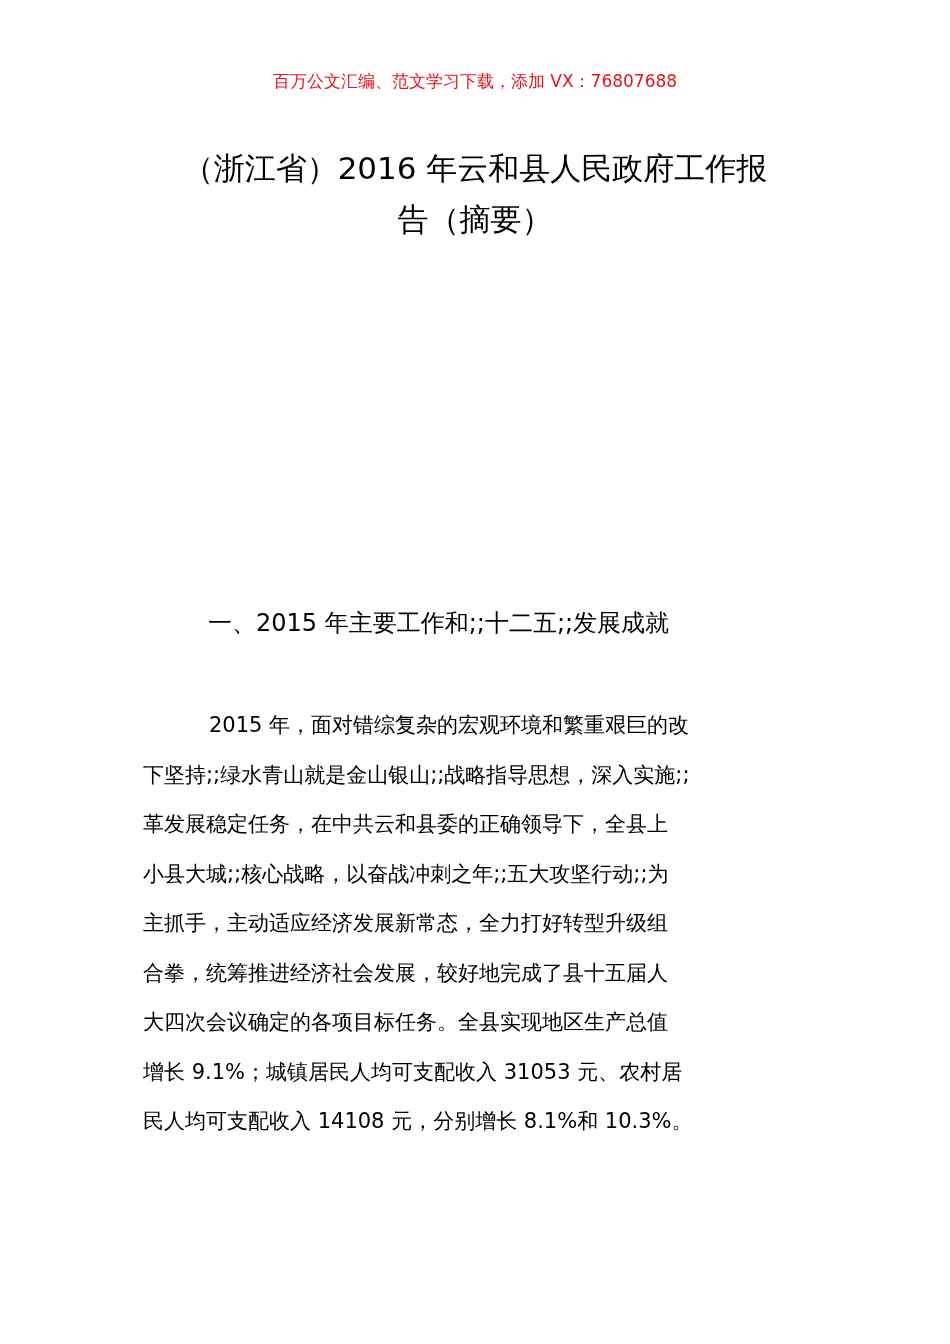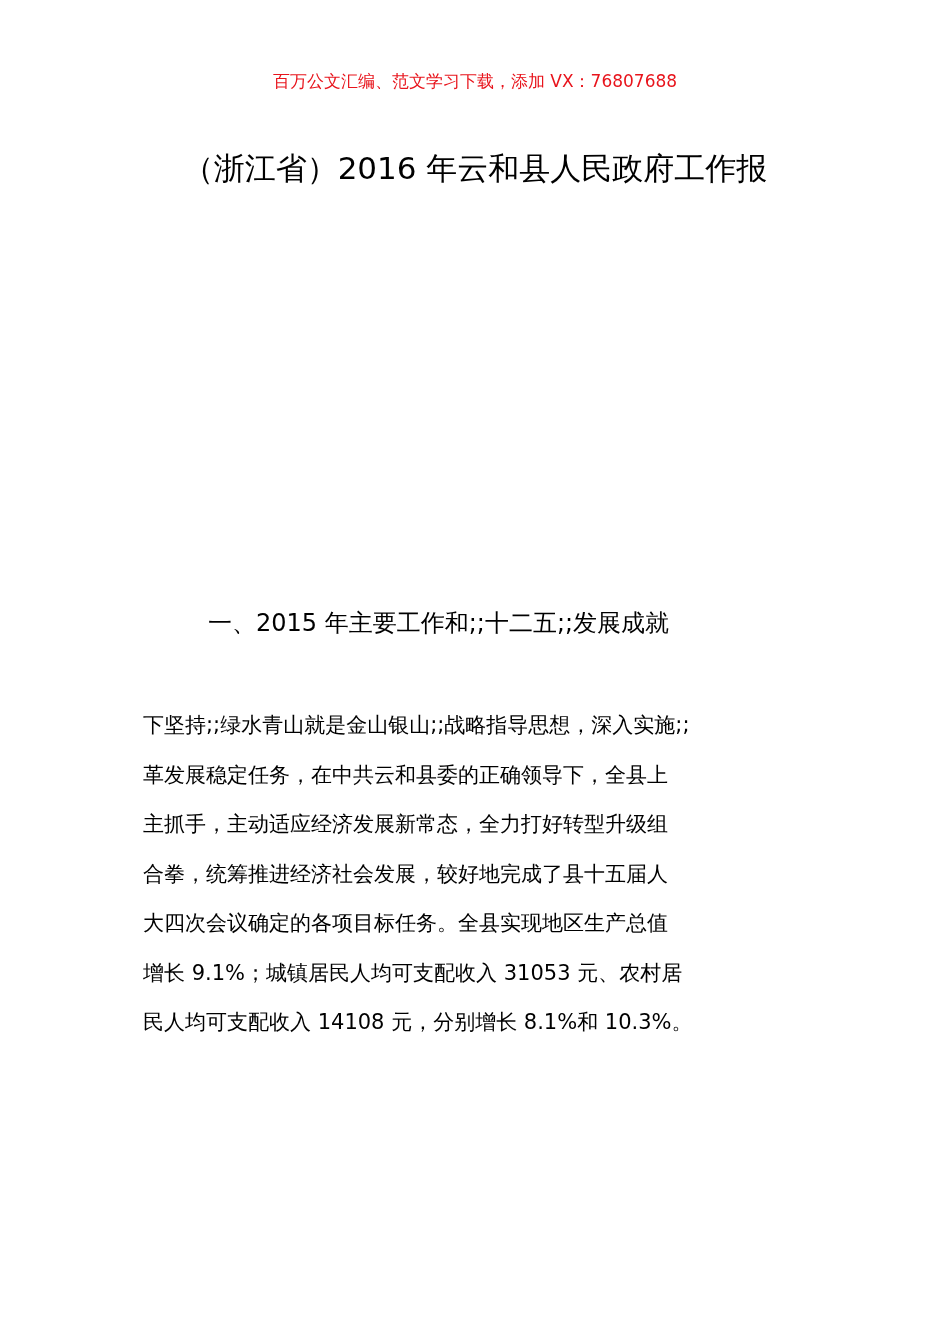--- a/index.html
+++ b/index.html
@@ -34,6 +34,7 @@
 
 <div class="title">
   <div>（浙江省）2016 年云和县人民政府工作报</div>
+  <div>告（摘要）</div>
 </div>
 
 <div class="section-heading">一、2015 年主要工作和;;十二五;;发展成就</div>

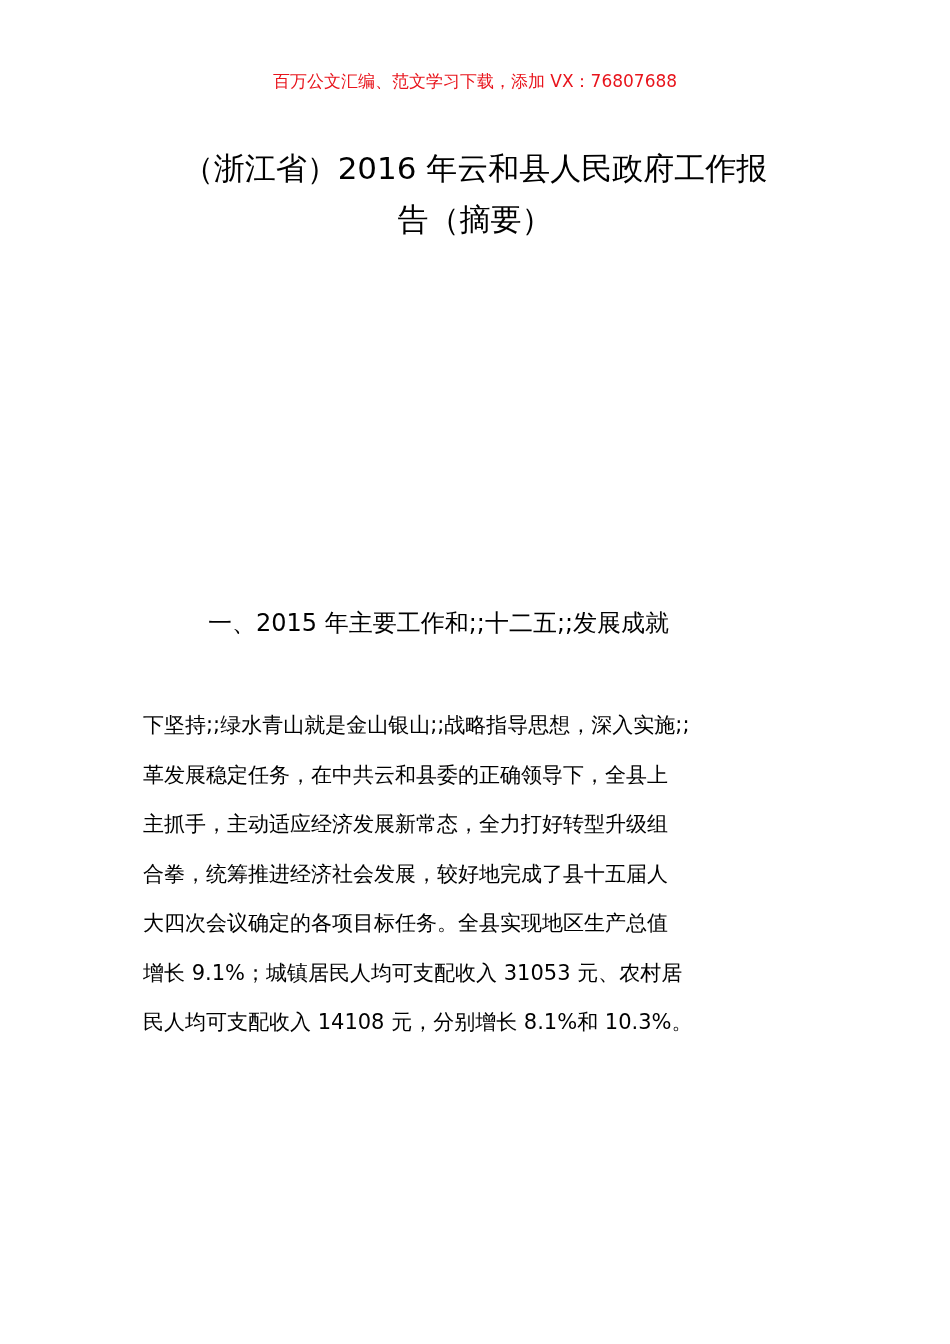--- a/index.html
+++ b/index.html
@@ -40,6 +40,7 @@
 <div class="section-heading">一、2015 年主要工作和;;十二五;;发展成就</div>
 
 <div class="paragraph">
+  <span class="line first">2015 年，面对错综复杂的宏观环境和繁重艰巨的改</span>
   <span class="line">下坚持;;绿水青山就是金山银山;;战略指导思想，深入实施;;</span>
   <span class="line">革发展稳定任务，在中共云和县委的正确领导下，全县上</span>
   <span class="line">主抓手，主动适应经济发展新常态，全力打好转型升级组</span>

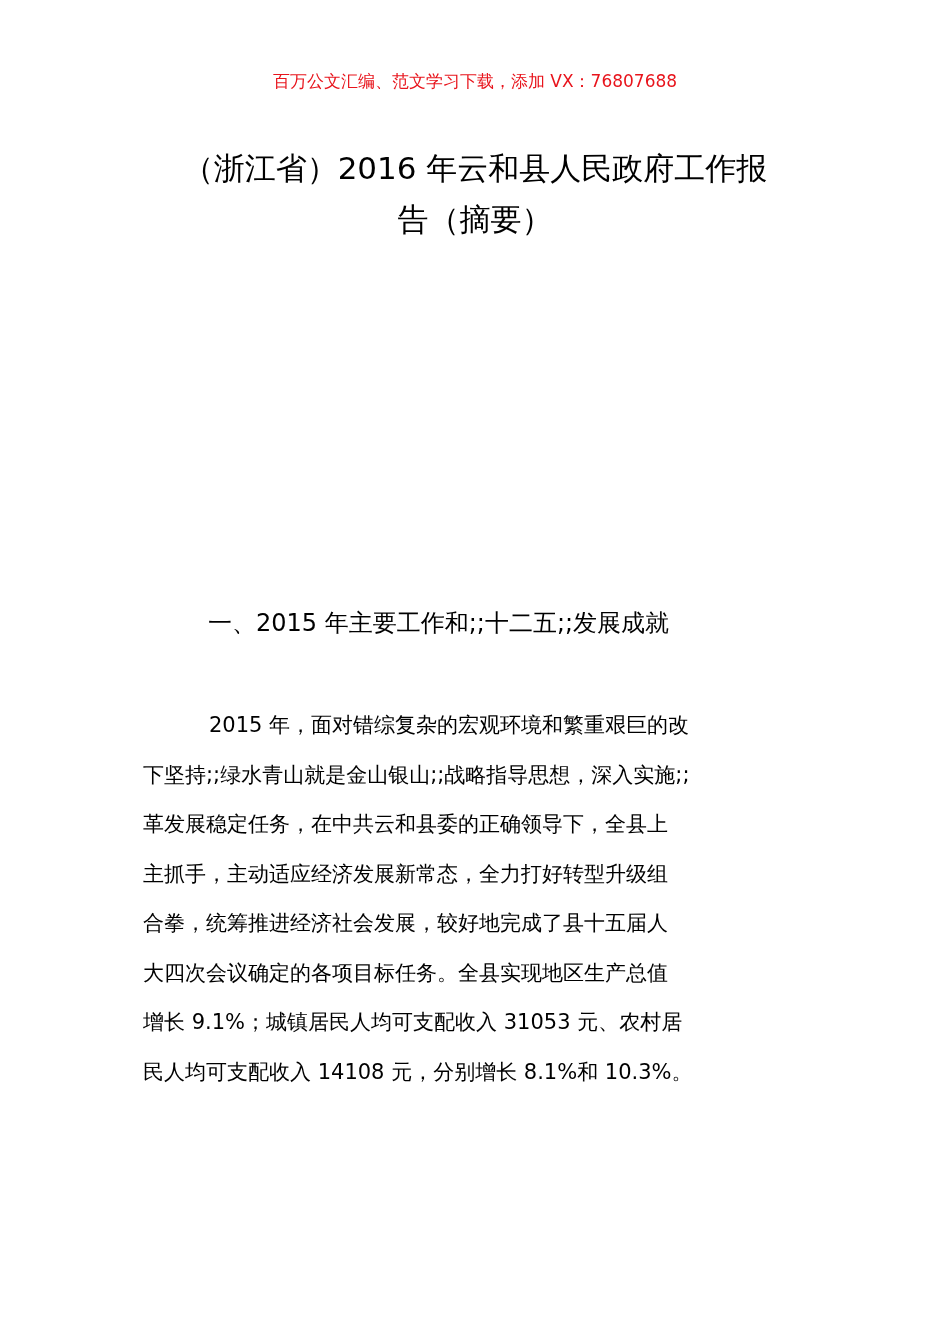--- a/index.html
+++ b/index.html
@@ -43,6 +43,7 @@
   <span class="line first">2015 年，面对错综复杂的宏观环境和繁重艰巨的改</span>
   <span class="line">下坚持;;绿水青山就是金山银山;;战略指导思想，深入实施;;</span>
   <span class="line">革发展稳定任务，在中共云和县委的正确领导下，全县上</span>
+  <span class="line">小县大城;;核心战略，以奋战冲刺之年;;五大攻坚行动;;为</span>
   <span class="line">主抓手，主动适应经济发展新常态，全力打好转型升级组</span>
   <span class="line">合拳，统筹推进经济社会发展，较好地完成了县十五届人</span>
   <span class="line">大四次会议确定的各项目标任务。全县实现地区生产总值</span>

